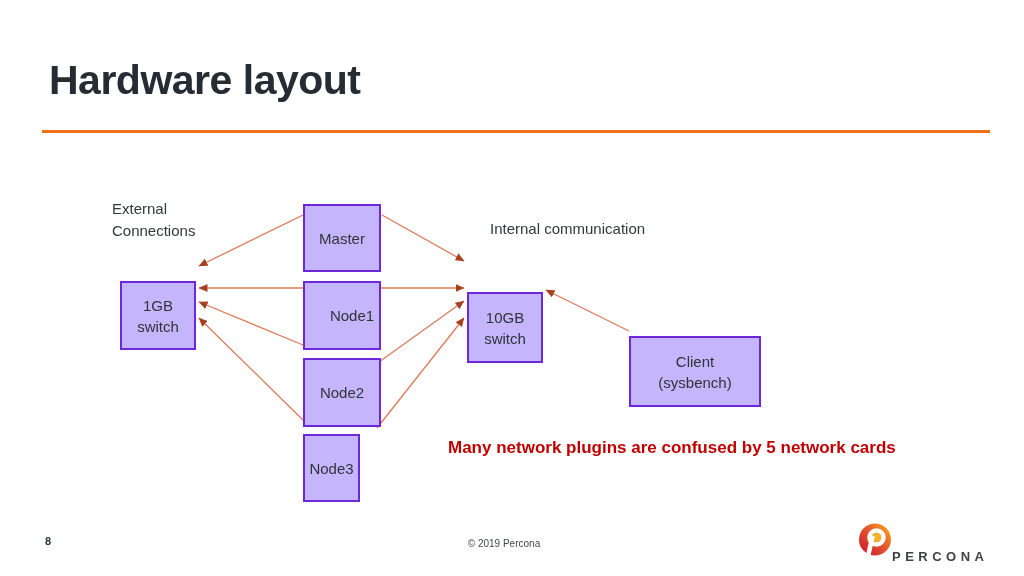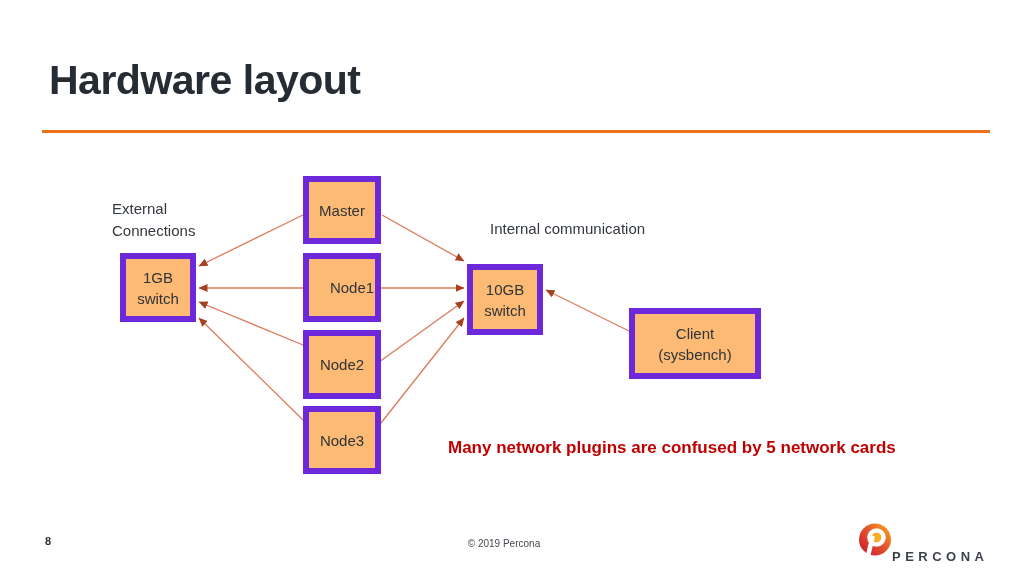--- a/index.html
+++ b/index.html
@@ -20,9 +20,9 @@
   .edges-svg{position:absolute;left:0;top:0;width:1024px;height:576px;pointer-events:none;}
   .edges-svg line{stroke:#DB7B5A;stroke-width:1.3px;}
   .node{
-    position:absolute;border:6px solid #6d28d9;background:#fdba74;
+    position:absolute;border:2px solid #6d28d9;background:#c4b5fd;
     display:flex;align-items:center;justify-content:center;text-align:center;
-    font-size:15px;color:#2F3438;white-space:pre-line;line-height:21px;box-sizing:border-box;
+    font-size:15px;color:#2F3438;white-space:pre-line;line-height:21px;box-sizing:border-box;margin-top:28px;
   }
   .n-master{left:303px;top:176px;width:78px;height:68px;}
   .n-node1 {left:303px;top:253px;width:78px;height:69px;padding-left:20px;}

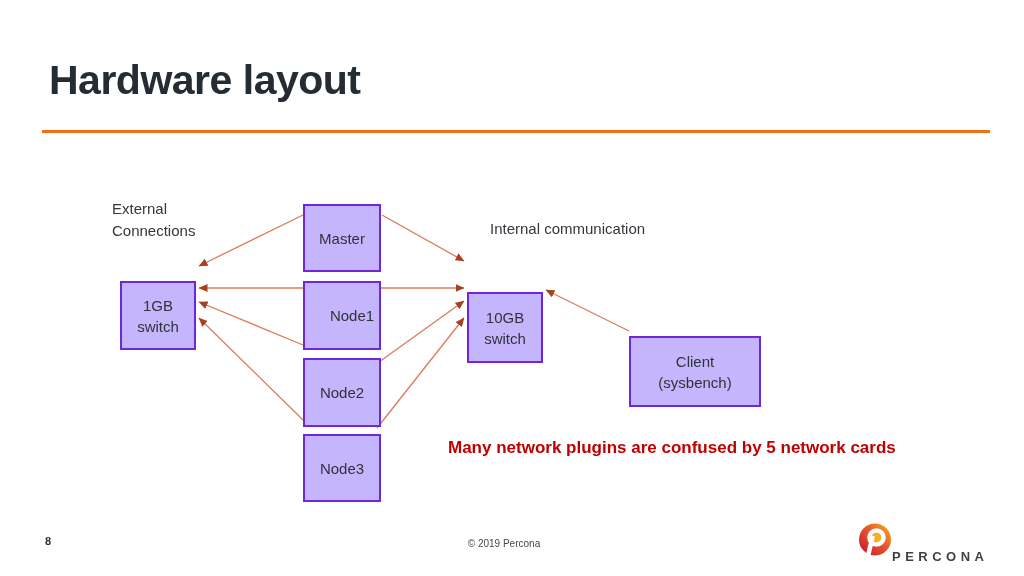--- a/index.html
+++ b/index.html
@@ -27,7 +27,7 @@
   .n-master{left:303px;top:176px;width:78px;height:68px;}
   .n-node1 {left:303px;top:253px;width:78px;height:69px;padding-left:20px;}
   .n-node2 {left:303px;top:330px;width:78px;height:69px;}
-  .n-node3 {left:303px;top:406px;width:78px;height:68px;}
+  .n-node3 {left:303px;top:406px;width:57px;height:68px;}
   .n-s1gb  {left:120px;top:253px;width:76px;height:69px;}
   .n-s10gb {left:467px;top:264px;width:76px;height:71px;}
   .n-client{left:629px;top:308px;width:132px;height:71px;}

